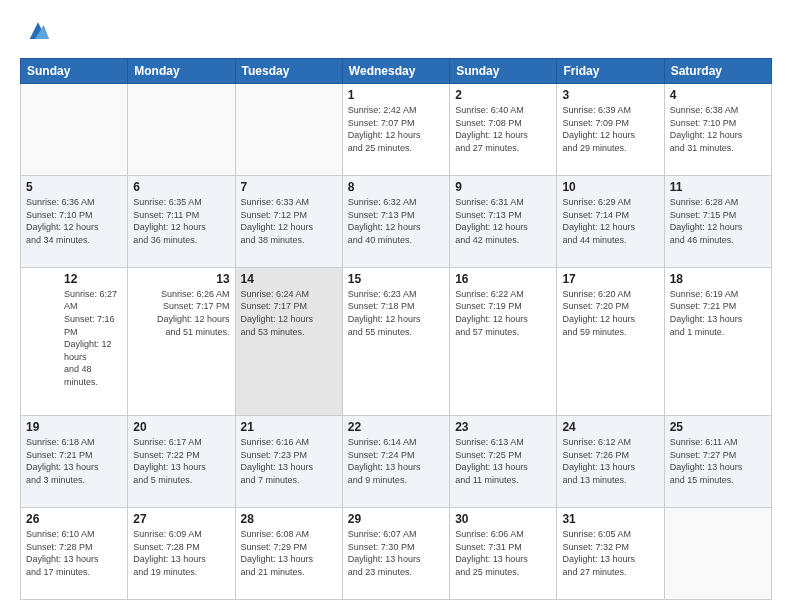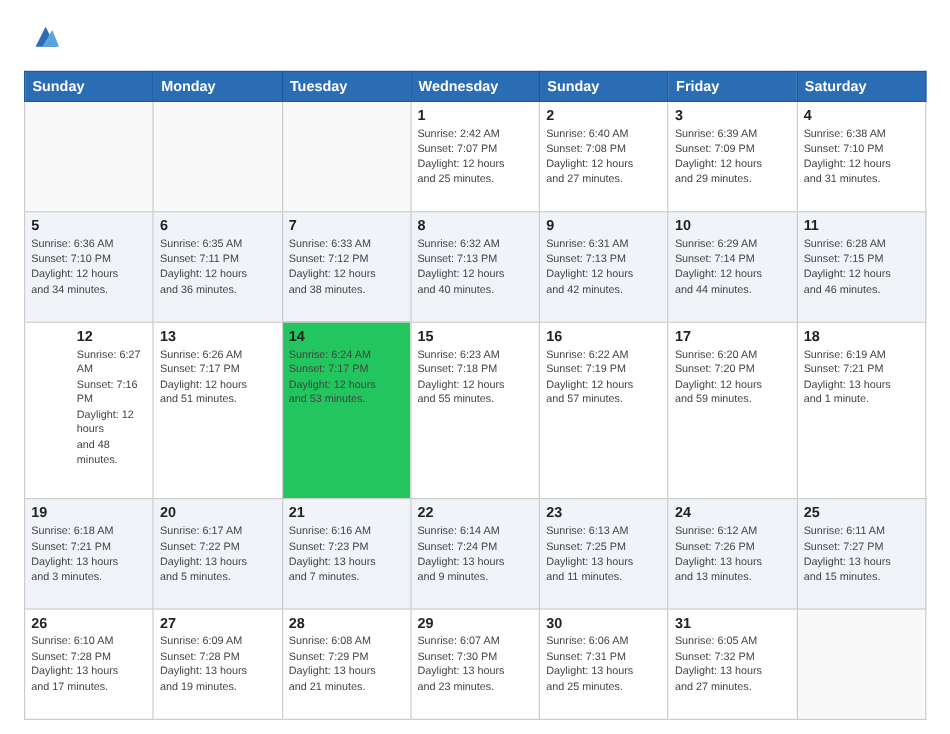--- a/index.html
+++ b/index.html
@@ -216,7 +216,7 @@
 Daylight: 12 hours
 and 48 minutes.</div>
           </td>
-          <td style="background-color: rgb(255, 255, 255);">
+          <td style="background-color: rgb(255, 255, 255); text-align: right;">
             <span class="day-number">13</span>
             <div class="day-info" style="white-space: pre-line;">Sunrise: 6:26 AM
 Sunset: 7:17 PM

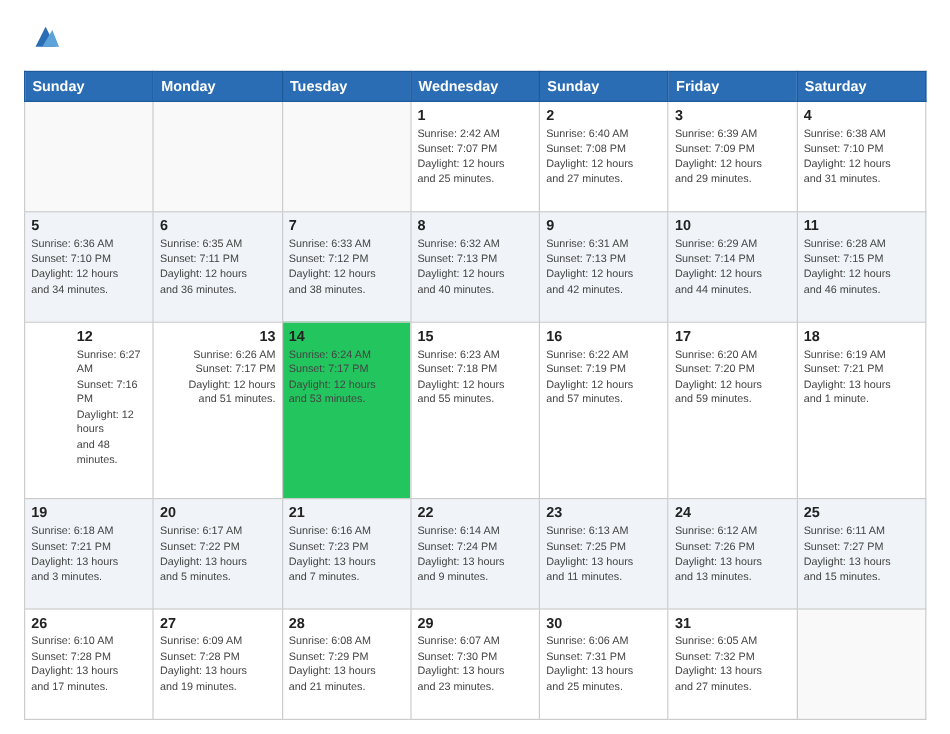--- a/index.html
+++ b/index.html
@@ -223,7 +223,7 @@
 Daylight: 12 hours
 and 51 minutes.</div>
           </td>
-          <td style="background-color: #22c55e;">
+          <td style="background-color: #e5e5e5;">
             <span class="day-number">14</span>
             <div class="day-info" style="white-space: pre-line;">Sunrise: 6:24 AM
 Sunset: 7:17 PM

